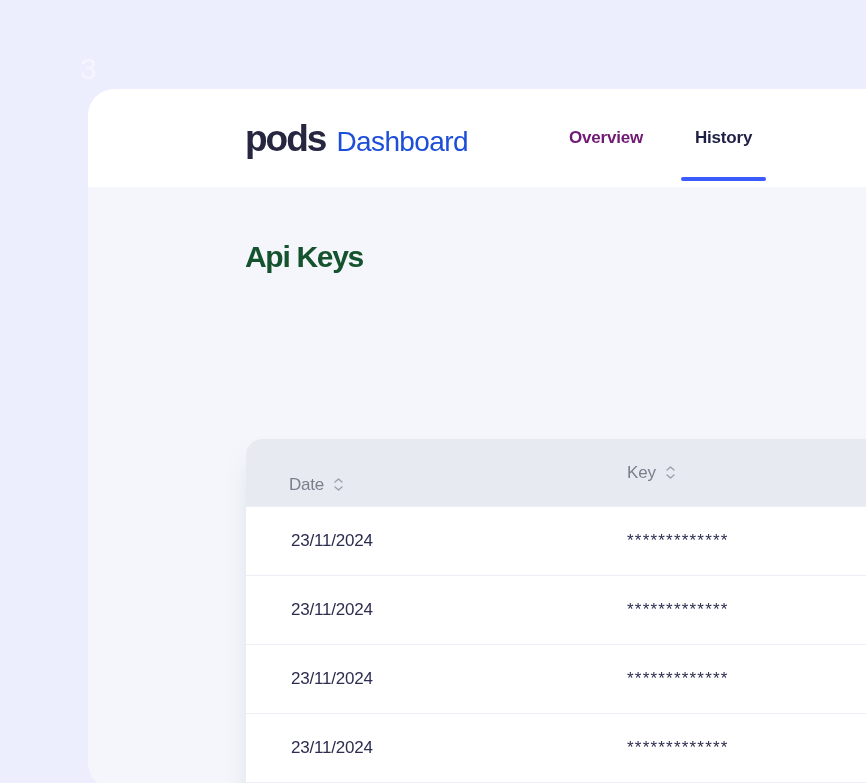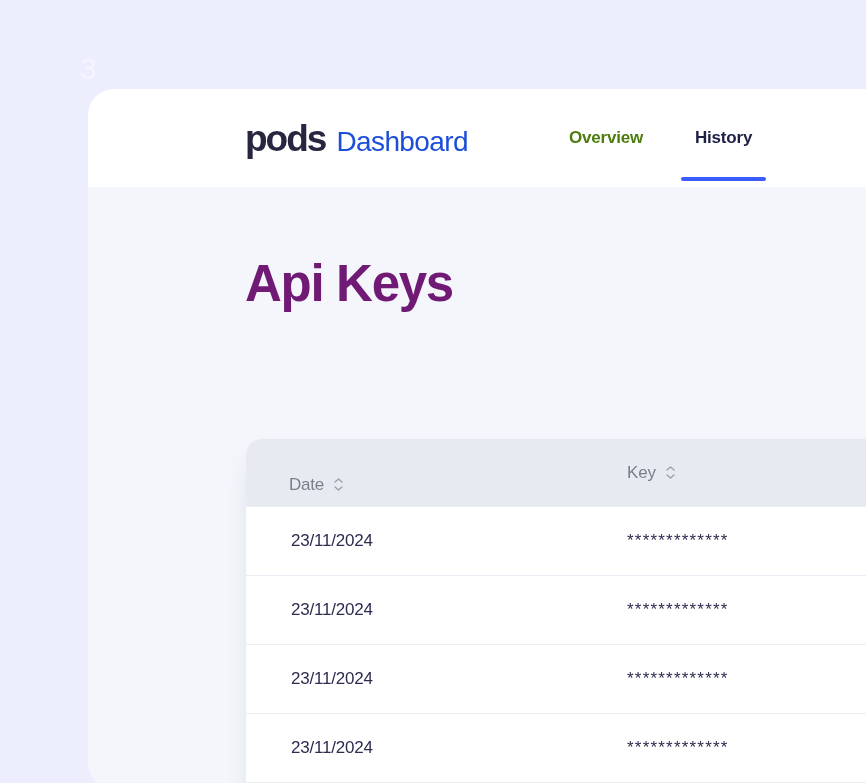--- a/index.html
+++ b/index.html
@@ -98,7 +98,7 @@
     font-size: 17px;
     font-weight: 700;
     letter-spacing: -0.2px;
-    color: #4d7c0f;
+    color: #701a75;
     cursor: pointer;
     white-space: nowrap;
   }

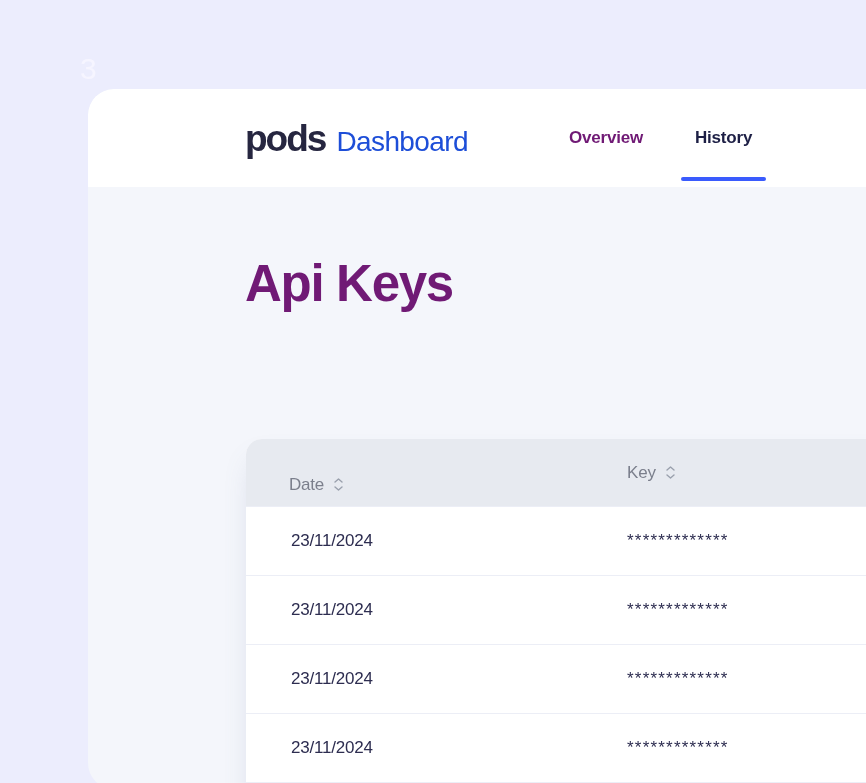--- a/index.html
+++ b/index.html
@@ -123,11 +123,11 @@
   .page-title {
     position: absolute;
     left: 157px;
-    top: 71px;
-    font-size: 51px;
+    top: 55px;
+    font-size: 30px;
     font-weight: 800;
     letter-spacing: -1.3px;
-    color: #701a75;
+    color: #14532d;
     line-height: 1;
     white-space: nowrap;
   }

